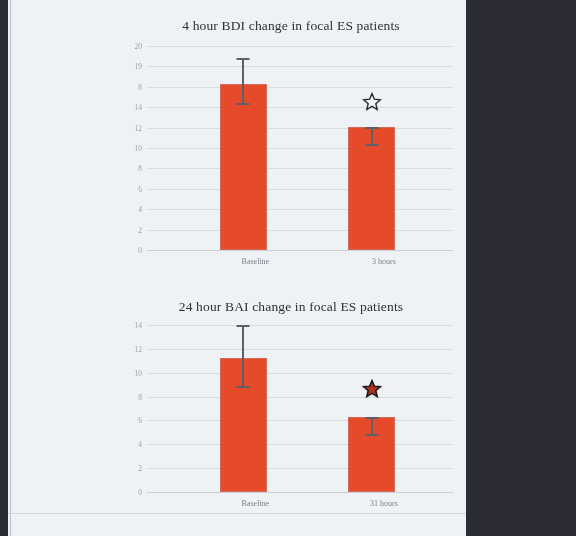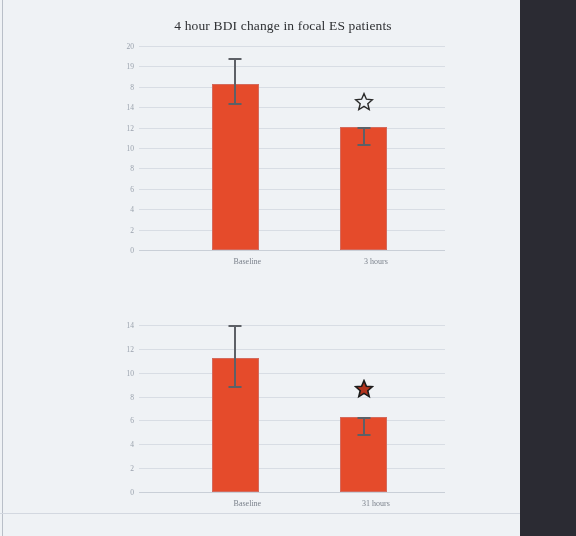--- a/index.html
+++ b/index.html
@@ -15,9 +15,9 @@
   }
   #page {
     position: absolute;
-    left: 0;
-    top: 0;
-    width: 520px;
+    left: 8px;
+    top: 0;
+    width: 458px;
     height: 536px;
     background: #eff2f5;
     overflow: hidden;

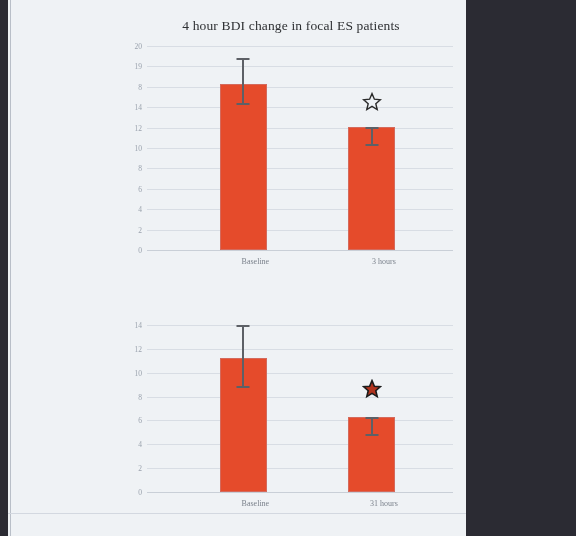--- a/index.html
+++ b/index.html
@@ -194,6 +194,7 @@
   </div>
 
   <div class="chart" id="chart-2">
+    <div class="chart-title">24 hour BAI change in focal ES patients</div>
     <div class="plot">
         <div class="gridline axis-zero" style="top: 167px;"></div>
         <div class="ytick" style="top: 167px;">0</div>

